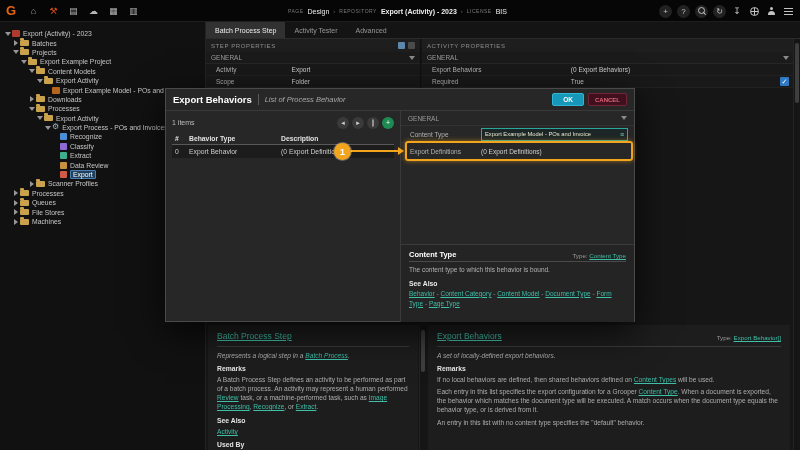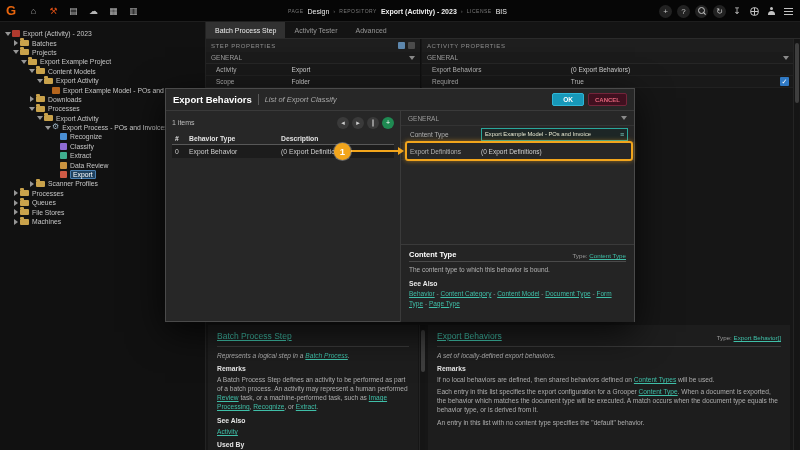--- a/index.html
+++ b/index.html
@@ -374,7 +374,7 @@
     <div class="m-title">
       <b>Export Behaviors</b>
       <span class="msep"></span>
-      <i>List of Export Classify</i>
+      <i>List of Process Behavior</i>
       <span class="m-btns">
         <button class="btn-ok">OK</button>
         <button class="btn-cancel">CANCEL</button>

